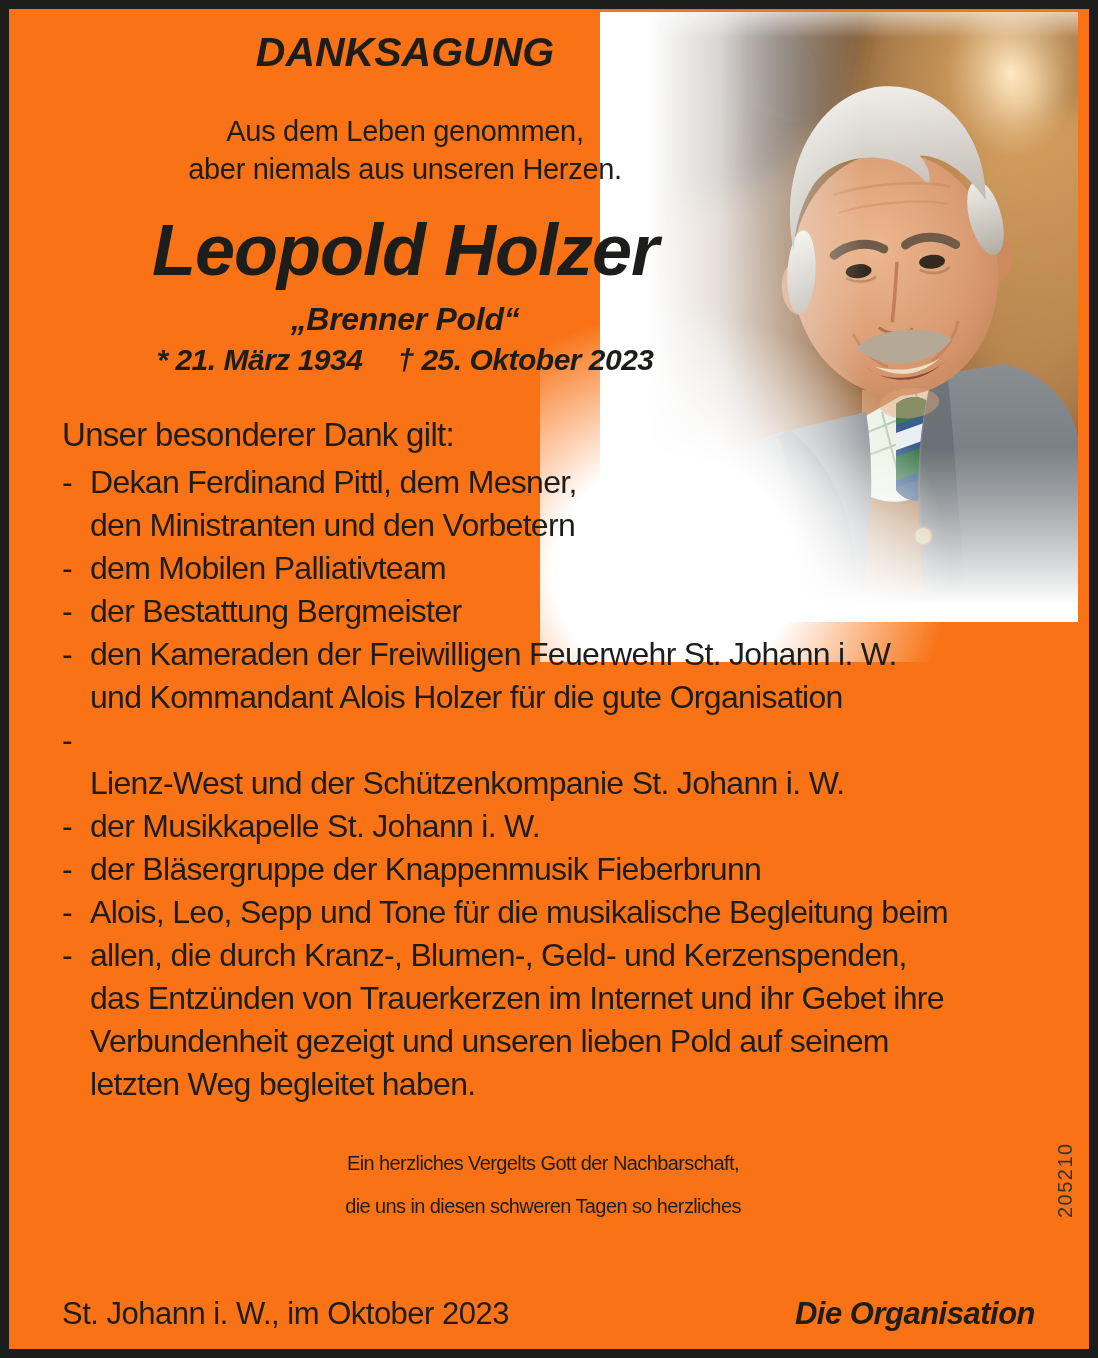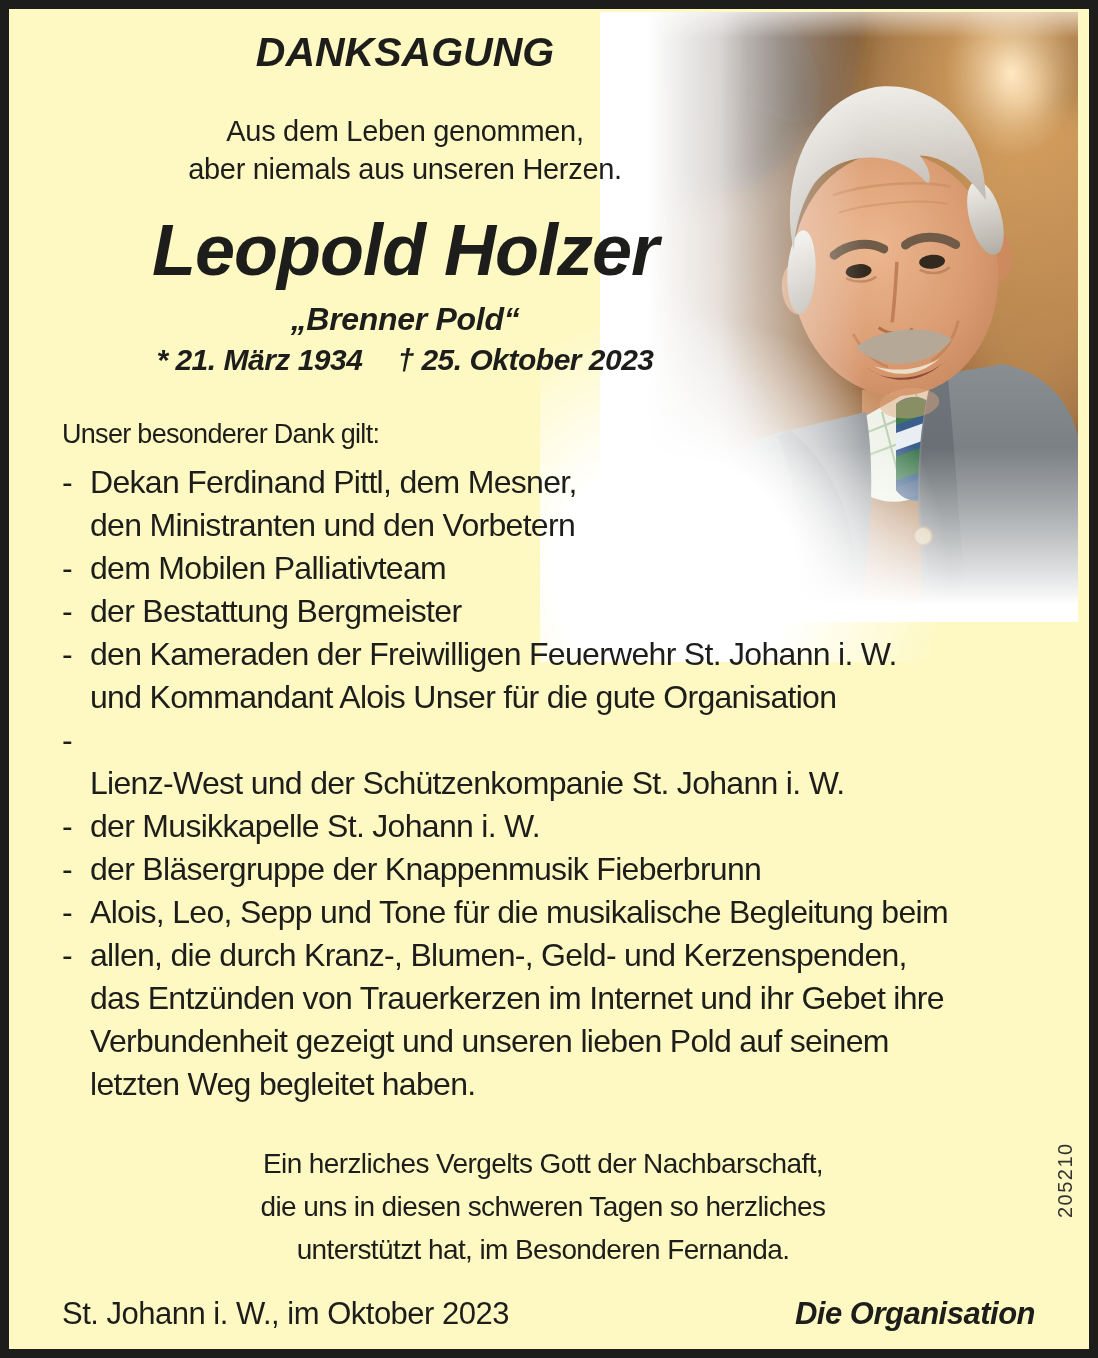--- a/index.html
+++ b/index.html
@@ -5,7 +5,7 @@
   html,body { margin:0; padding:0; background:#fff; }
   .page {
     position:relative; width:1098px; height:1358px; box-sizing:border-box;
-    background:#fef9c3; border:9px solid #1d1d1b; overflow:hidden;
+    background:#f97316; border:9px solid #1d1d1b; overflow:hidden;
     font-family:"Liberation Sans", sans-serif; color:#1d1d1b;
   }
   

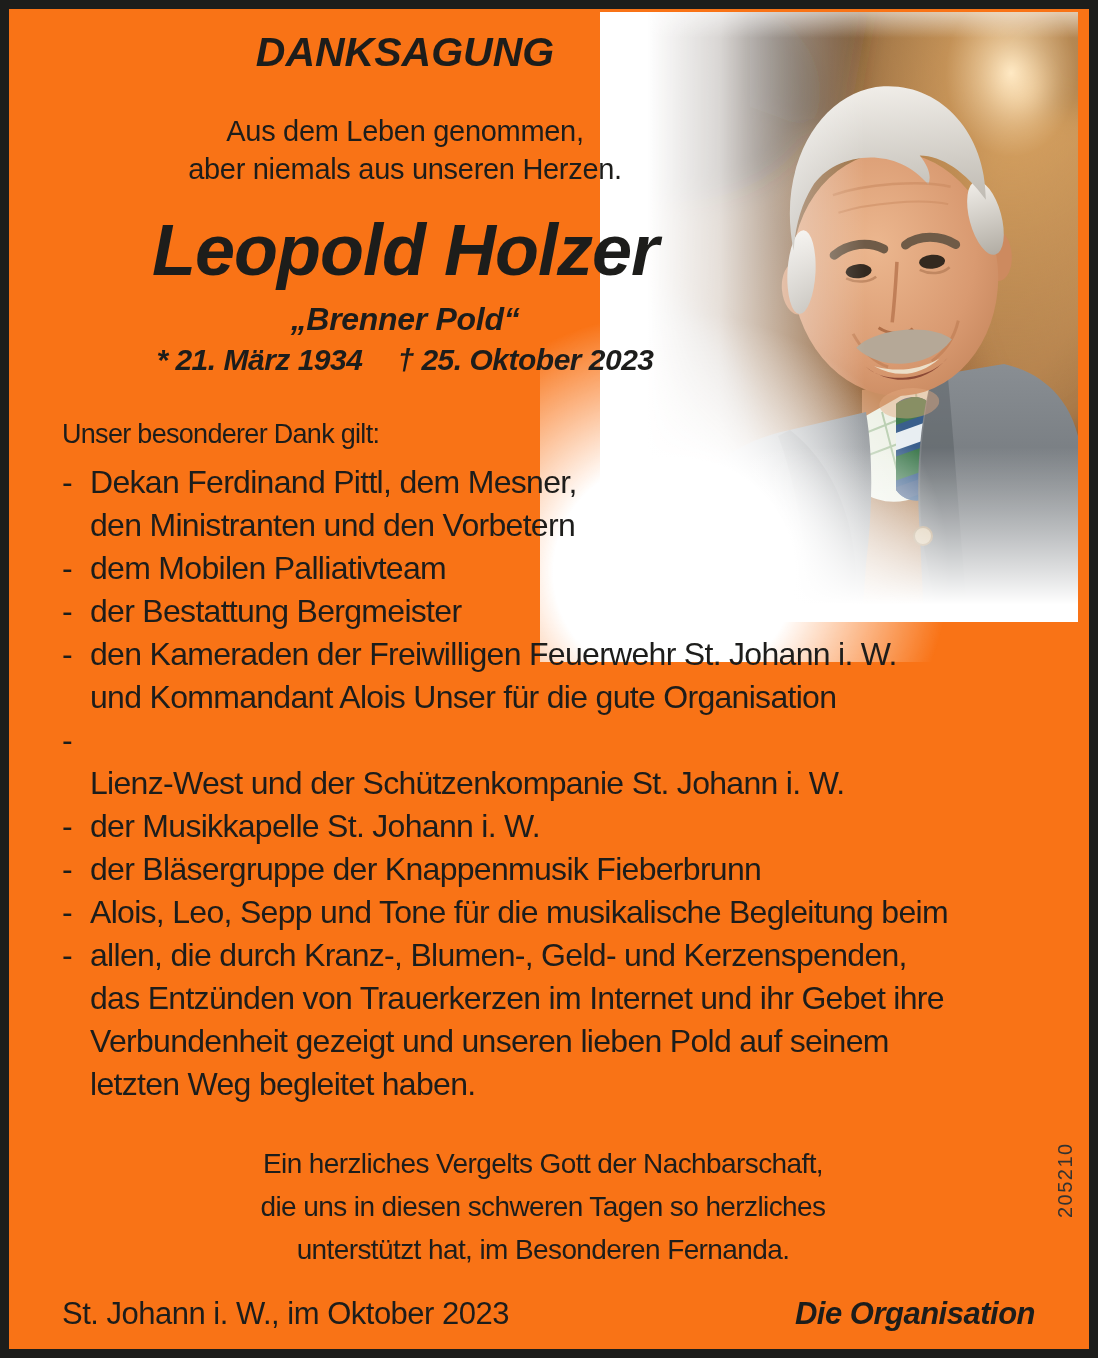--- a/index.html
+++ b/index.html
@@ -36,7 +36,7 @@
   
   .thanks { position:absolute; left:53px; top:404px; width:995px; z-index:2;
     font-size:32px; line-height:43px; letter-spacing:-0.7px; }
-  .intro { margin:0 0 5px 0; font-size:27px; }
+  .intro { margin:0 0 5px 0; font-size:33px; }
   .item { display:grid; grid-template-columns:28px 1fr; }
   .dash { }
   

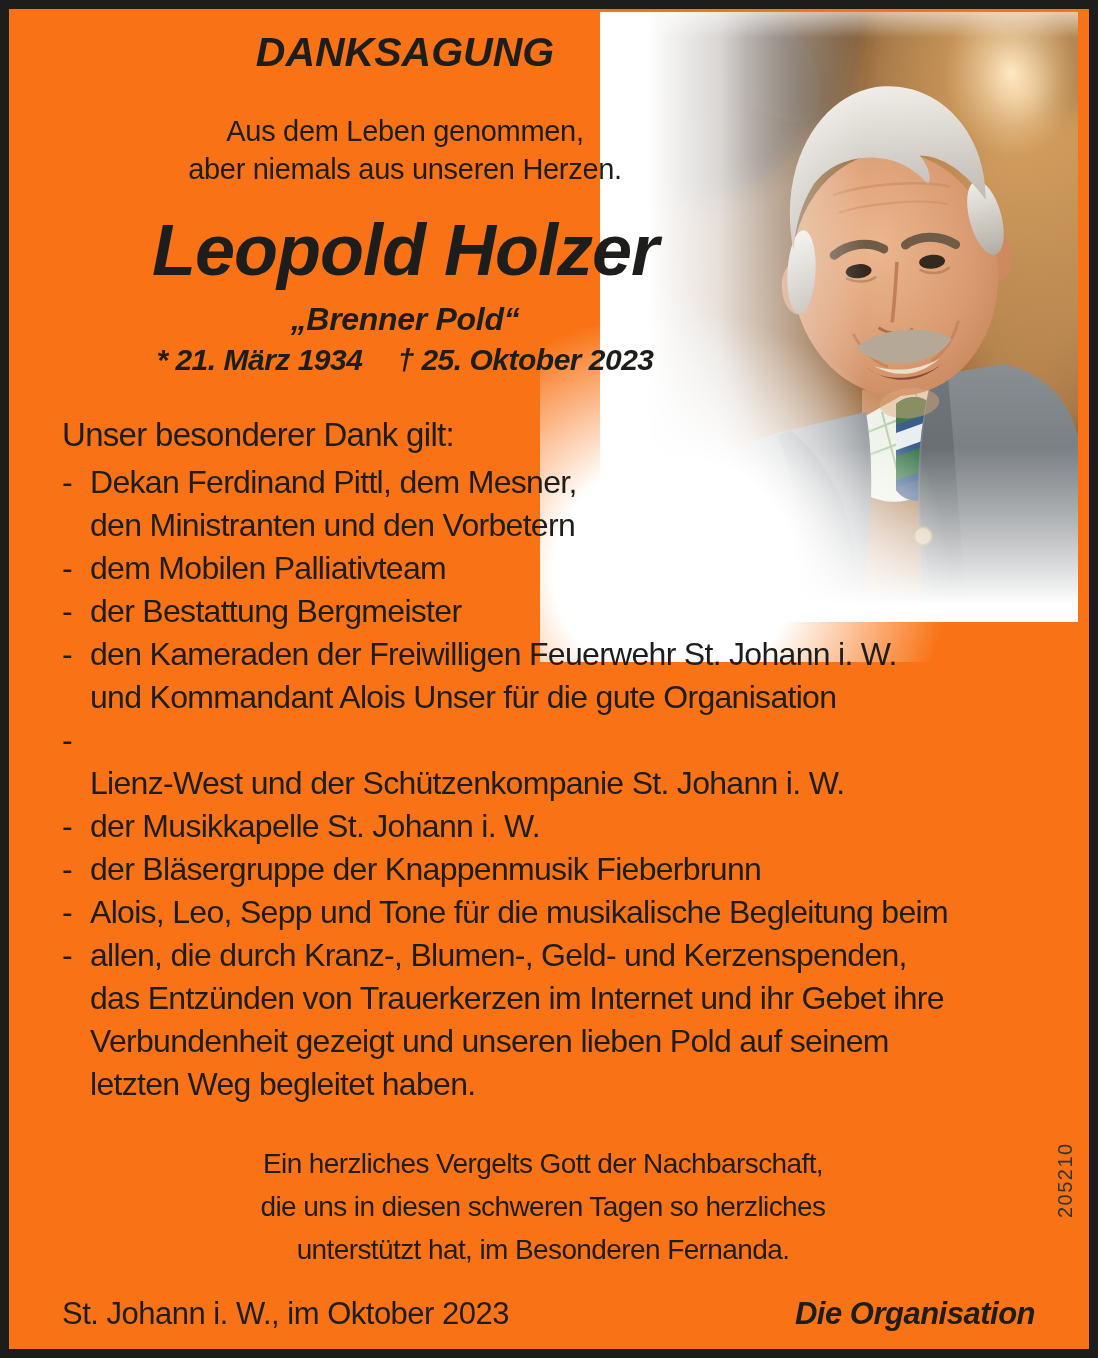--- a/index.html
+++ b/index.html
@@ -183,7 +183,7 @@
       </div>
       <div class="item">
         <span class="dash">-</span>
-        <span class="lines"><span>den Kameraden der Freiwilligen Feuerwehr St. Johann i. W.</span><br><span>und Kommandant Alois Unser für die gute Organisation</span></span>
+        <span class="lines"><span>den Kameraden der Freiwilligen Feuerwehr St. Johann i. W.</span><br><span>und Kommandant Alois Holzer für die gute Organisation</span></span>
       </div>
       <div class="item">
         <span class="dash">-</span>

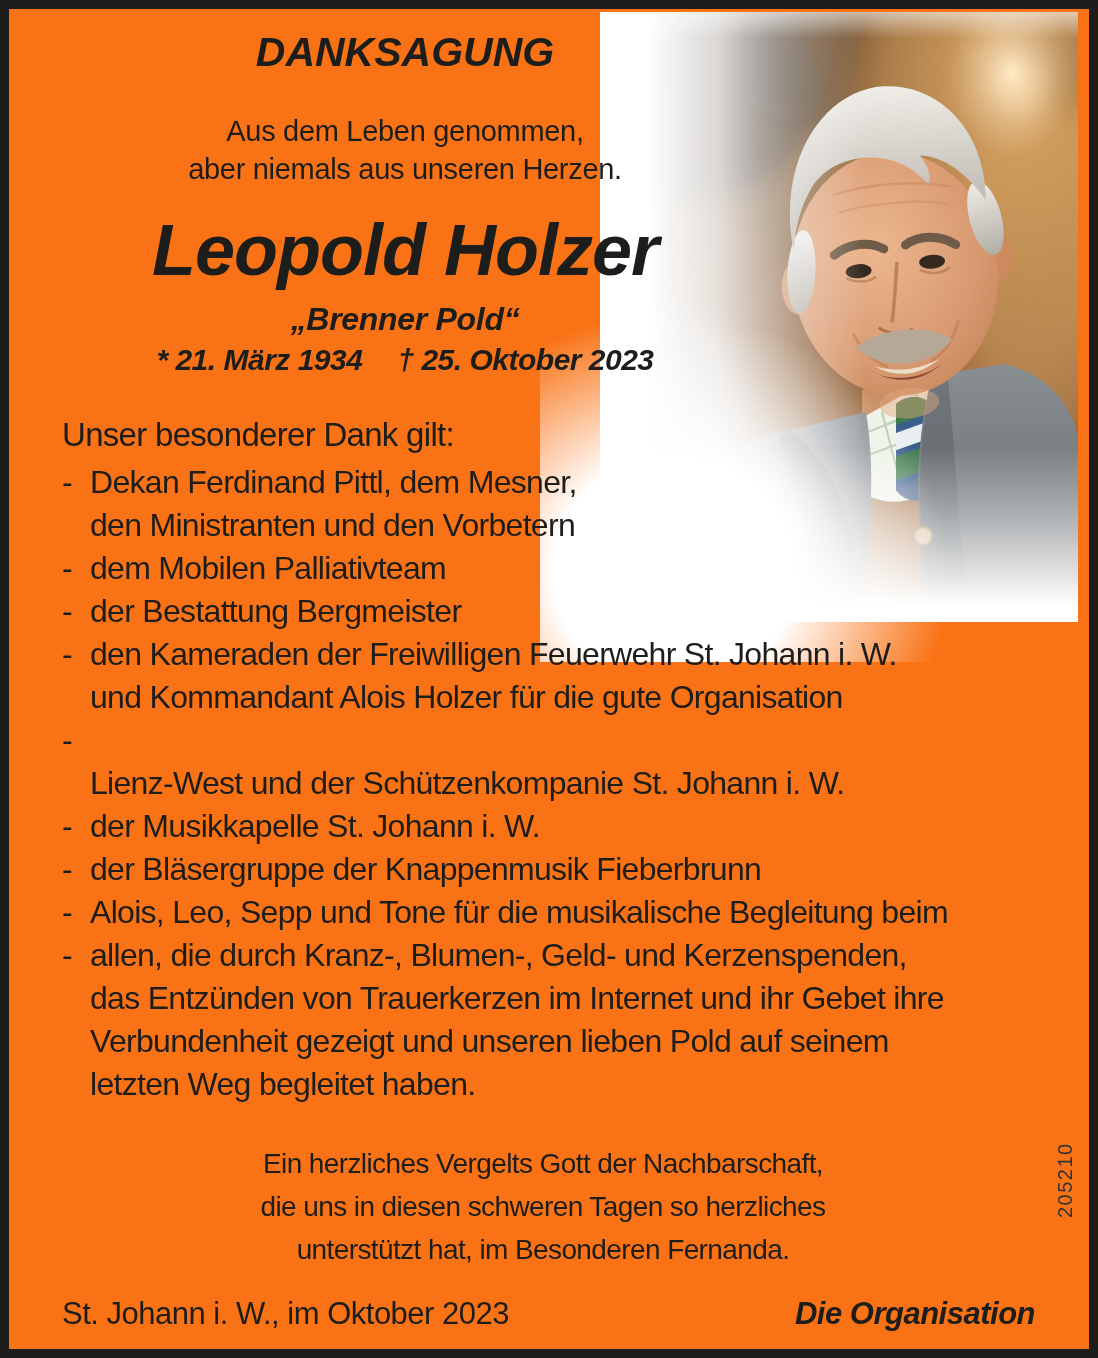--- a/index.html
+++ b/index.html
@@ -41,7 +41,7 @@
   .dash { }
   
   .closing { position:absolute; left:0; right:12px; top:1133px; margin:0; text-align:center; z-index:2;
-    font-size:28px; line-height:43px; letter-spacing:-0.6px; }
+    font-size:20px; line-height:43px; letter-spacing:-0.6px; }
   
   .footer { position:absolute; left:53px; right:54px; top:1287px; z-index:2;
     display:flex; justify-content:space-between; align-items:baseline; font-size:31px; letter-spacing:-0.5px; }

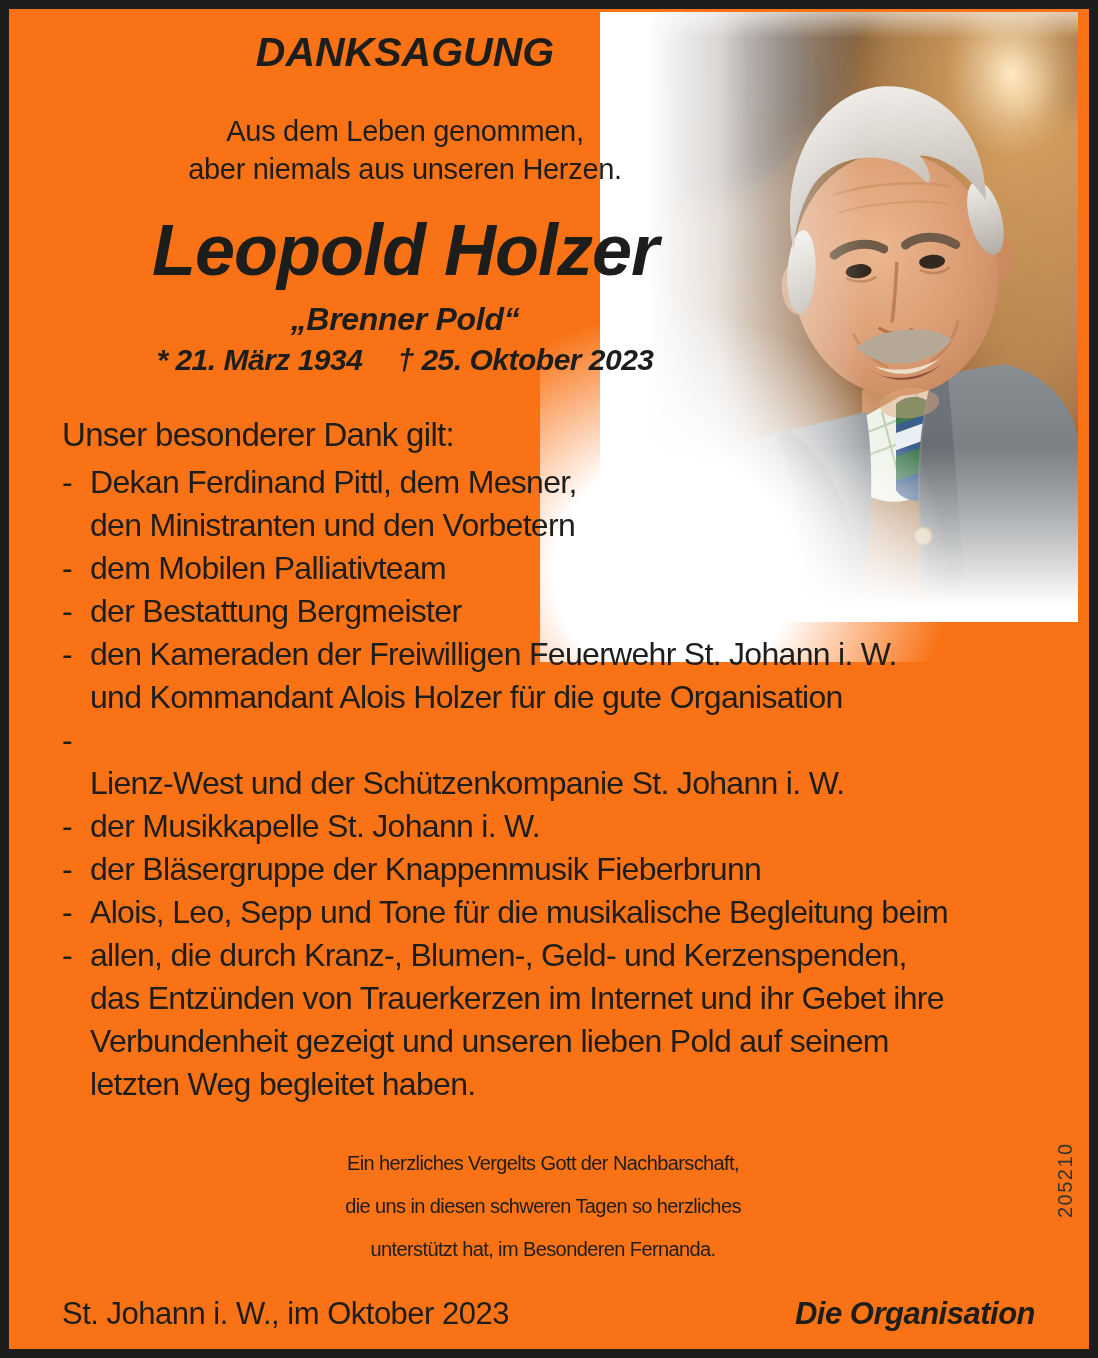--- a/index.html
+++ b/index.html
@@ -208,7 +208,7 @@
     </div>
   </section>
 
-  <p class="closing"><span>Ein herzliches Vergelts Gott der Nachbarschaft,</span><br><span>die uns in diesen schweren Tagen so herzliches</span><br><span>unterstützt hat, im Besonderen Fernanda.</span></p>
+  <p class="closing"><span>Ein herzliches Vergelts Gott der Nachbarschaft,</span><br><span>die uns in diesen schweren Tagen so herzliches</span><br></p>
 
   <div class="footer">
     <span class="place">St. Johann i. W., im Oktober 2023</span>

